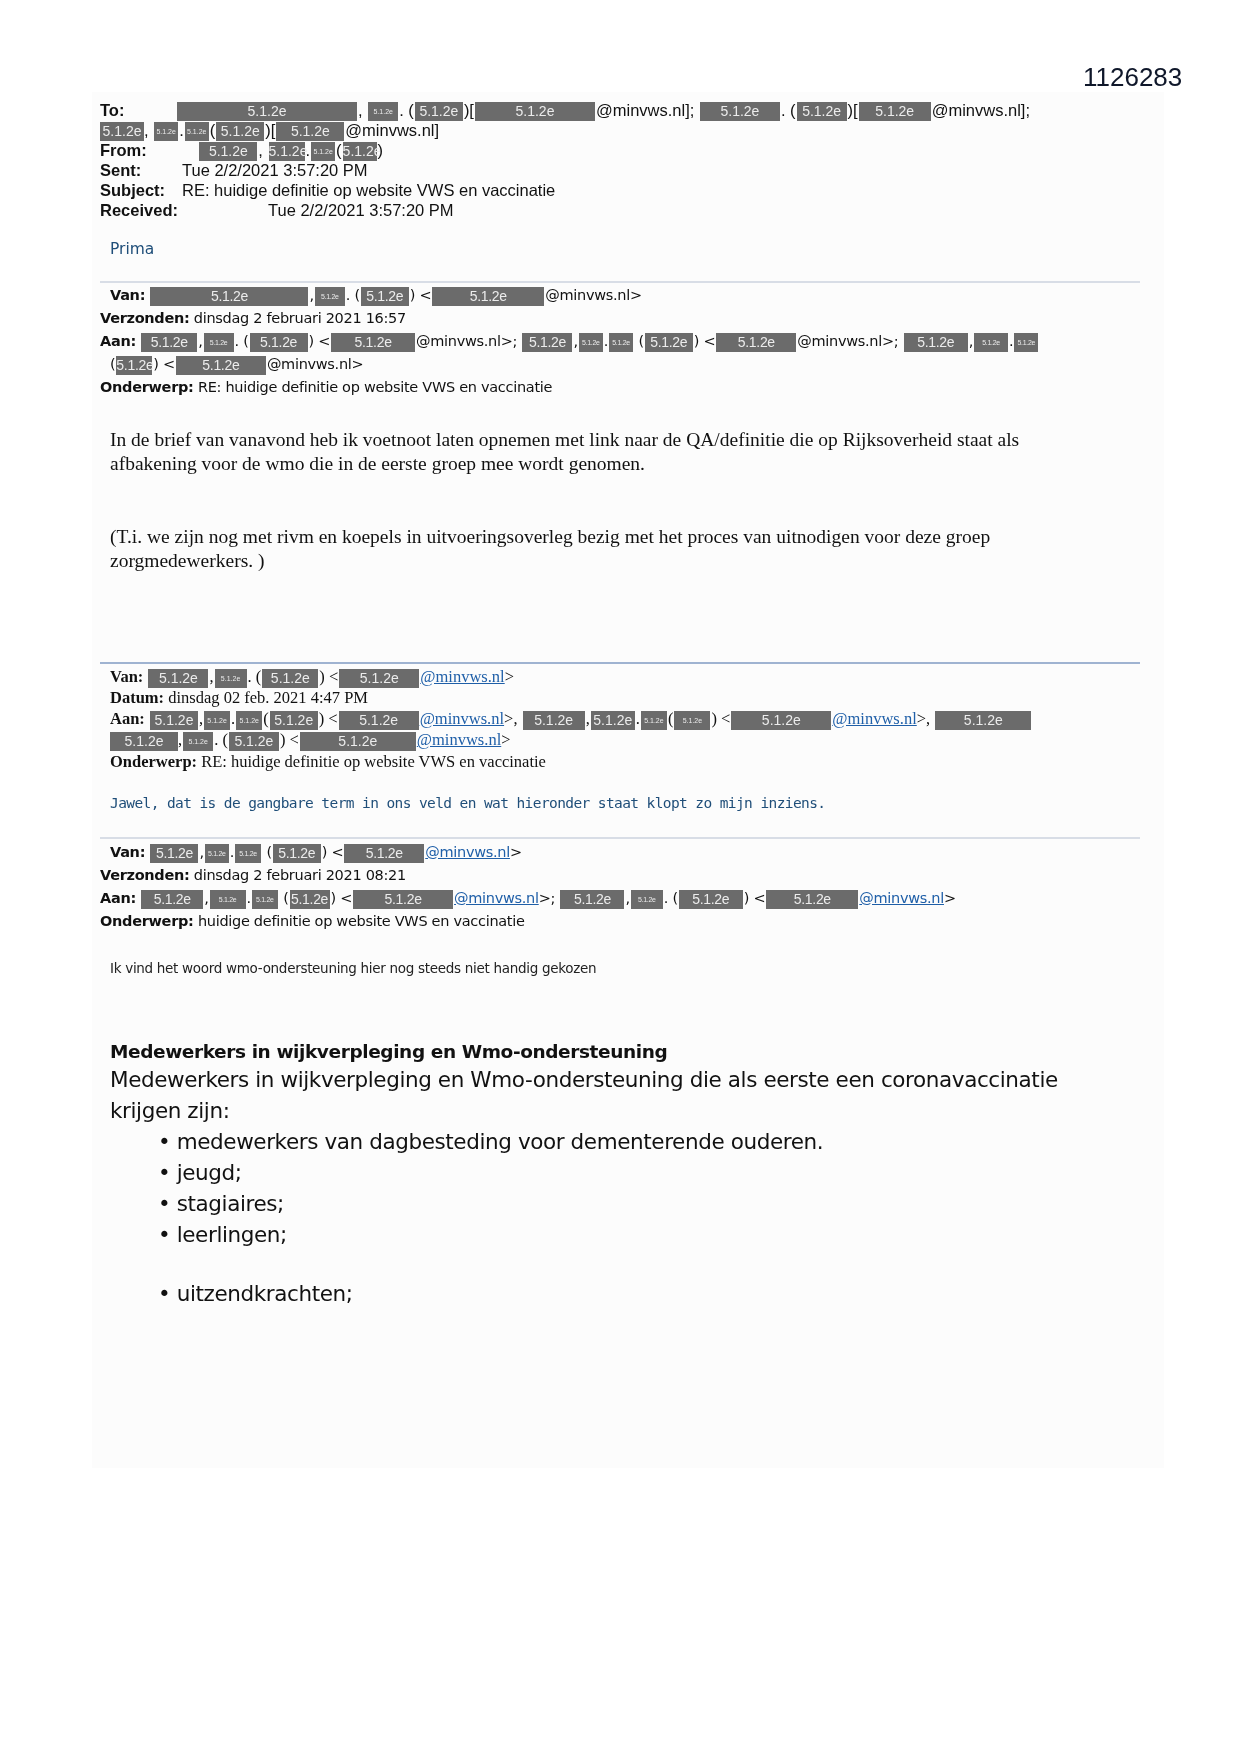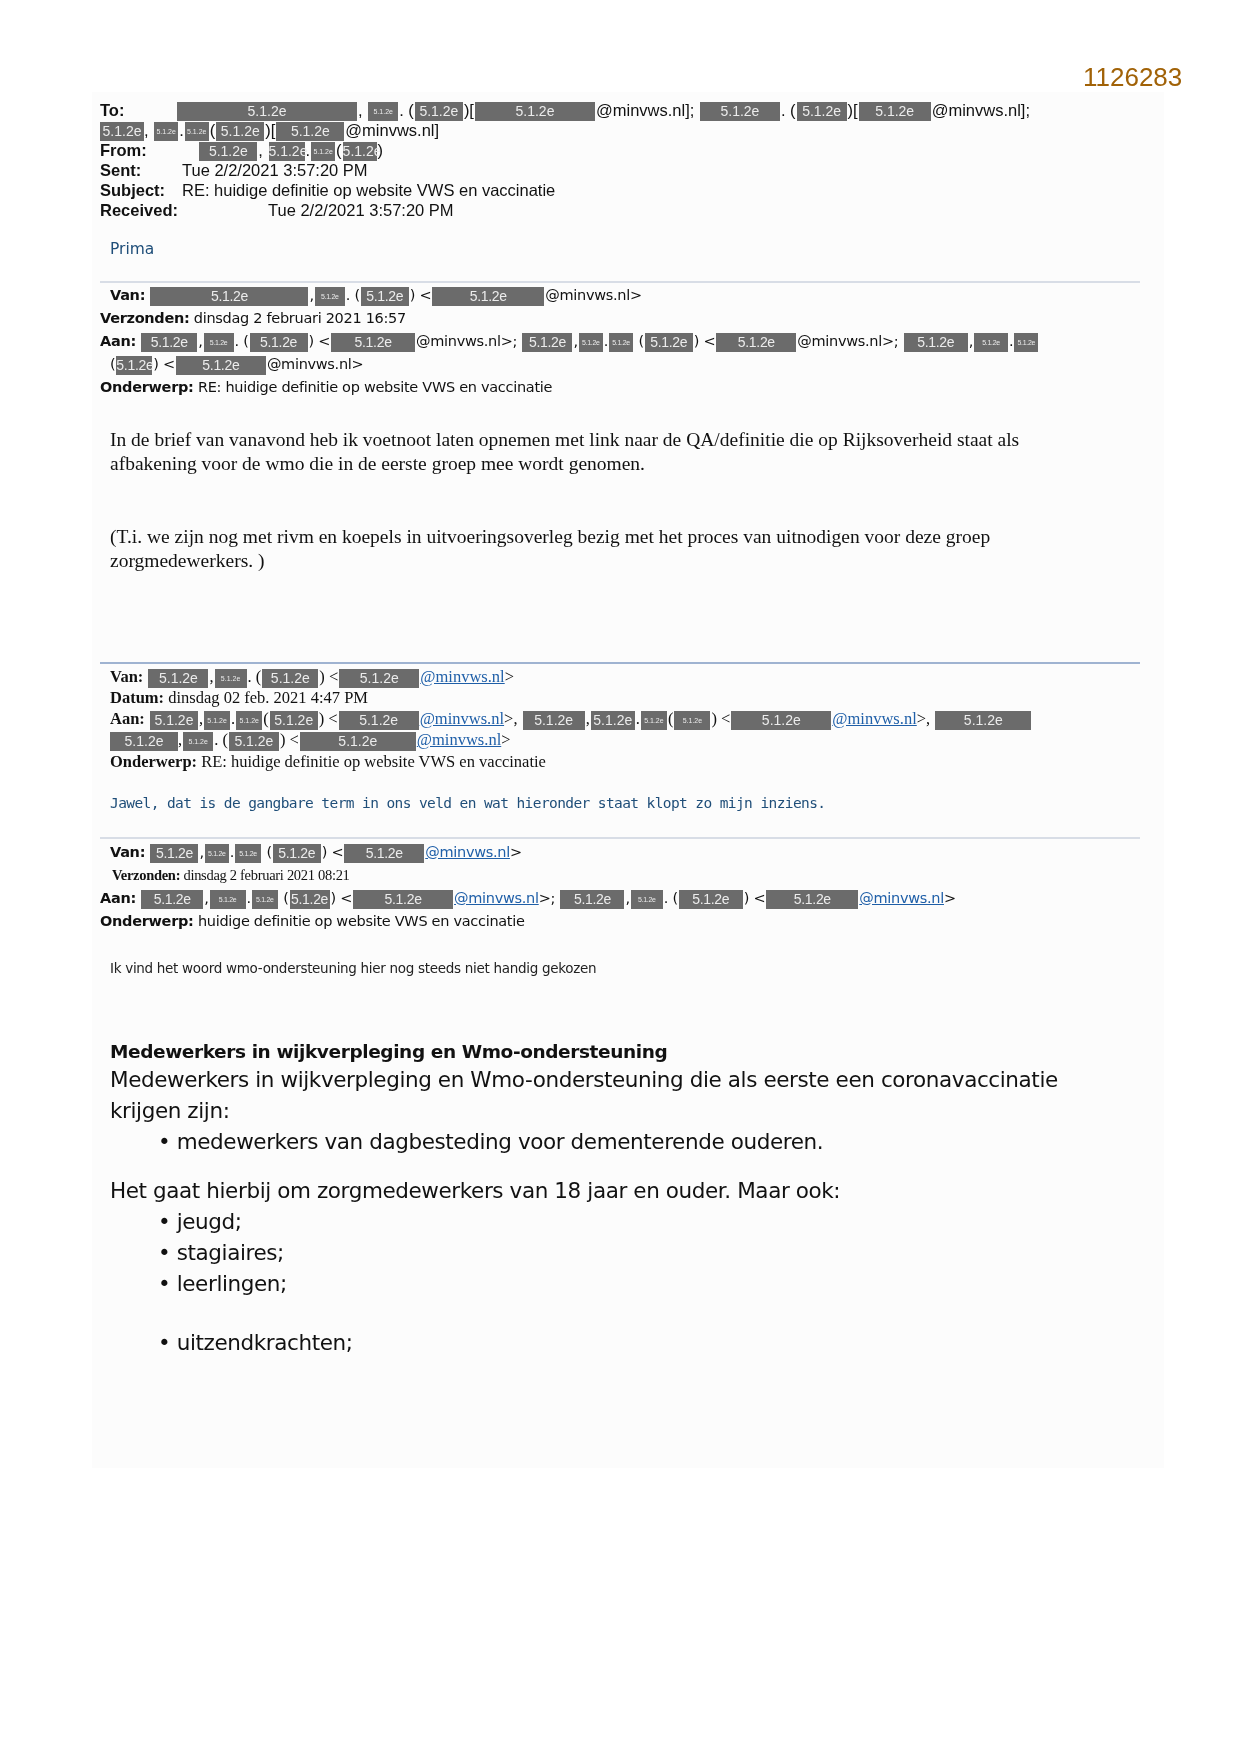--- a/index.html
+++ b/index.html
@@ -4,7 +4,7 @@
 <style>
   html, body { margin:0; padding:0; }
   body { width:1241px; height:1754px; background:#ffffff; position:relative; overflow:hidden; color:#111; }
-  .docnum { position:absolute; left:1083px; top:62px; font-family:"Liberation Sans", sans-serif; font-size:26px; color:#a16207; }
+  .docnum { position:absolute; left:1083px; top:62px; font-family:"Liberation Sans", sans-serif; font-size:26px; color:#0f172a; }
   .content { position:absolute; left:92px; top:92px; width:1072px; height:1376px; background:#fcfcfc; }
   .abs { position:absolute; white-space:nowrap; }
   .hdr { font-family:"Liberation Sans", sans-serif; font-size:16.5px; line-height:20px; }

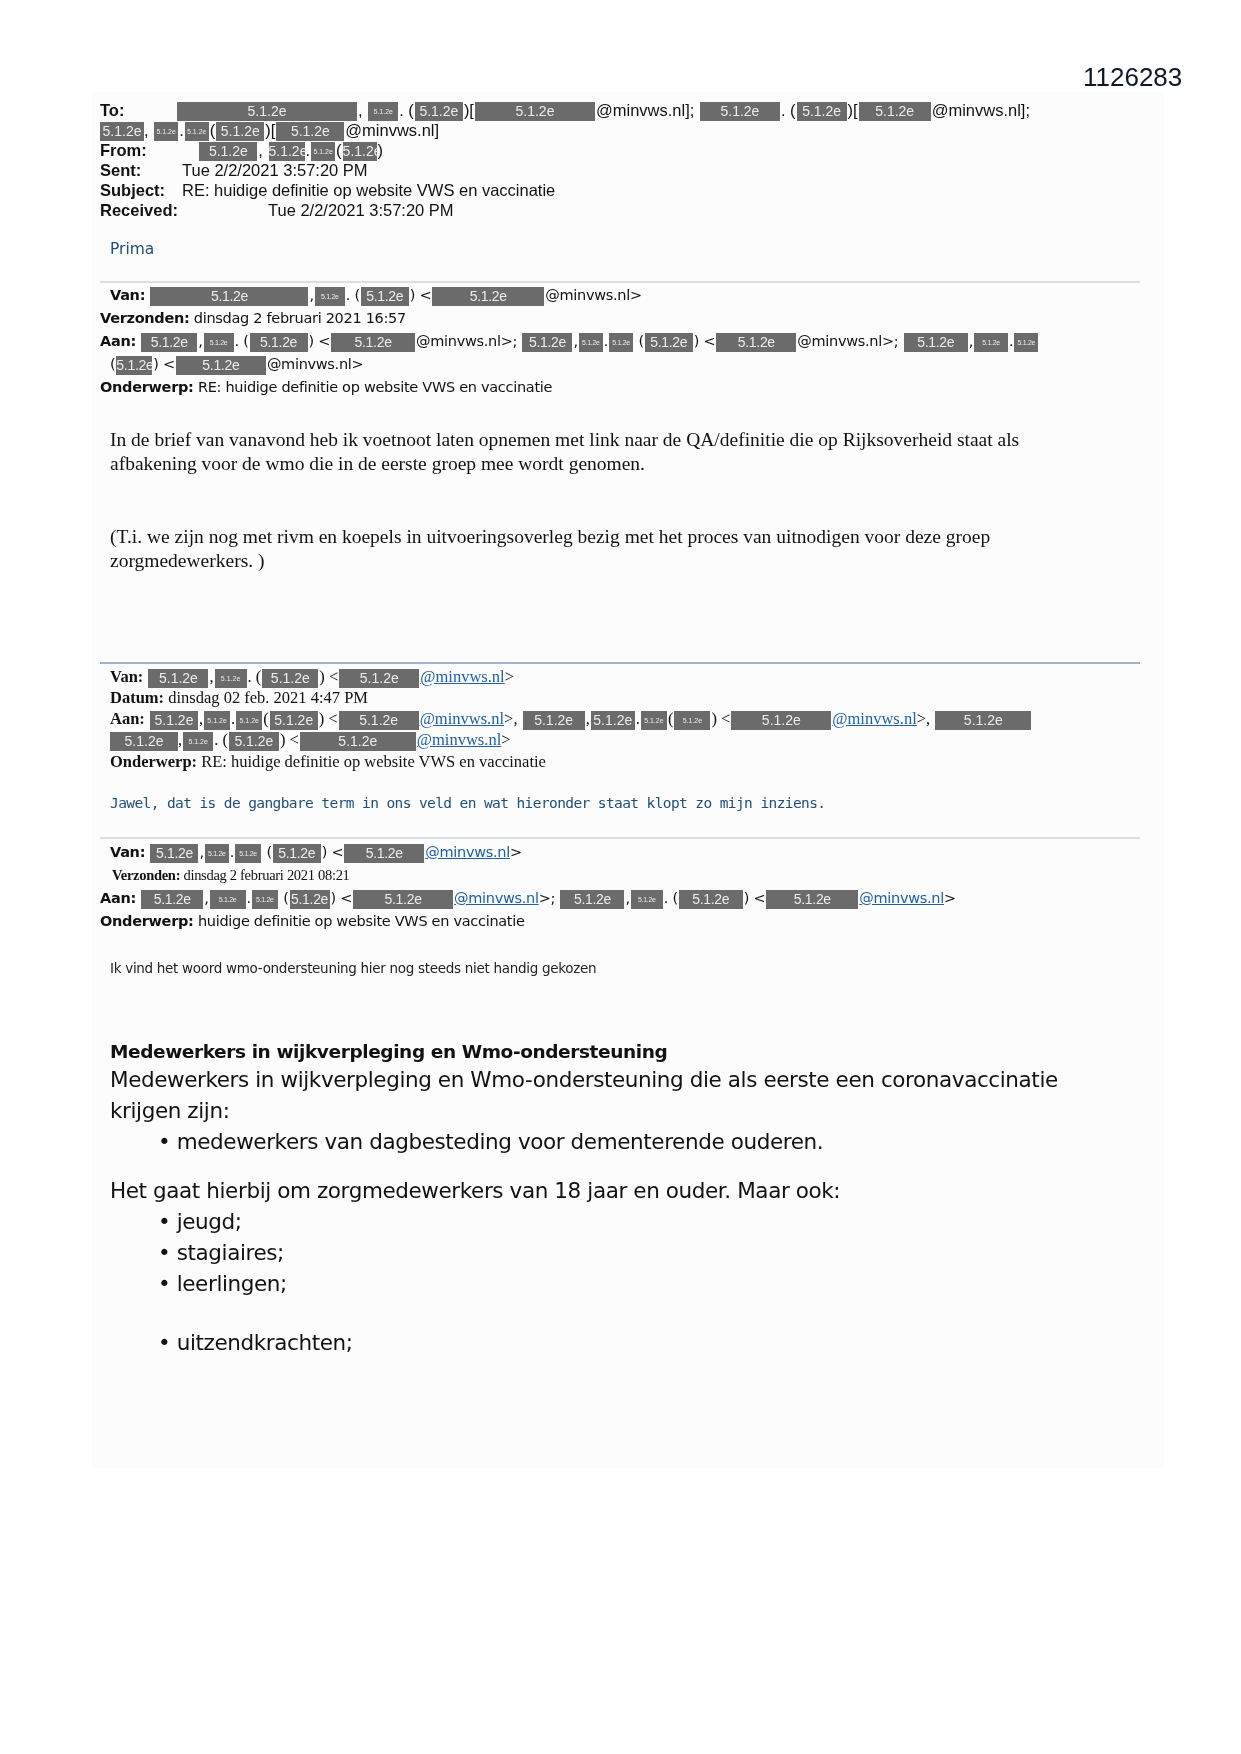--- a/index.html
+++ b/index.html
@@ -118,7 +118,7 @@
     <span class="calb">Van:</span>
     <span class="red" style="width:48px;">5.1.2e</span>,<span class="red sm" style="width:24px;">5.1.2e</span>.<span class="red sm" style="width:26px;">5.1.2e</span> (<span class="red" style="width:48px;">5.1.2e</span>) &lt;<span class="red" style="width:80px;">5.1.2e</span><span class="link">@minvws.nl</span>&gt;
   </div>
-  <div class="abs cal" style="left:112px;top:864px;font-family:Liberation Serif, serif;">
+  <div class="abs cal" style="left:100px;top:864px;">
     <span class="calb">Verzonden:</span>
     <span>dinsdag 2 februari 2021 08:21</span>
   </div>

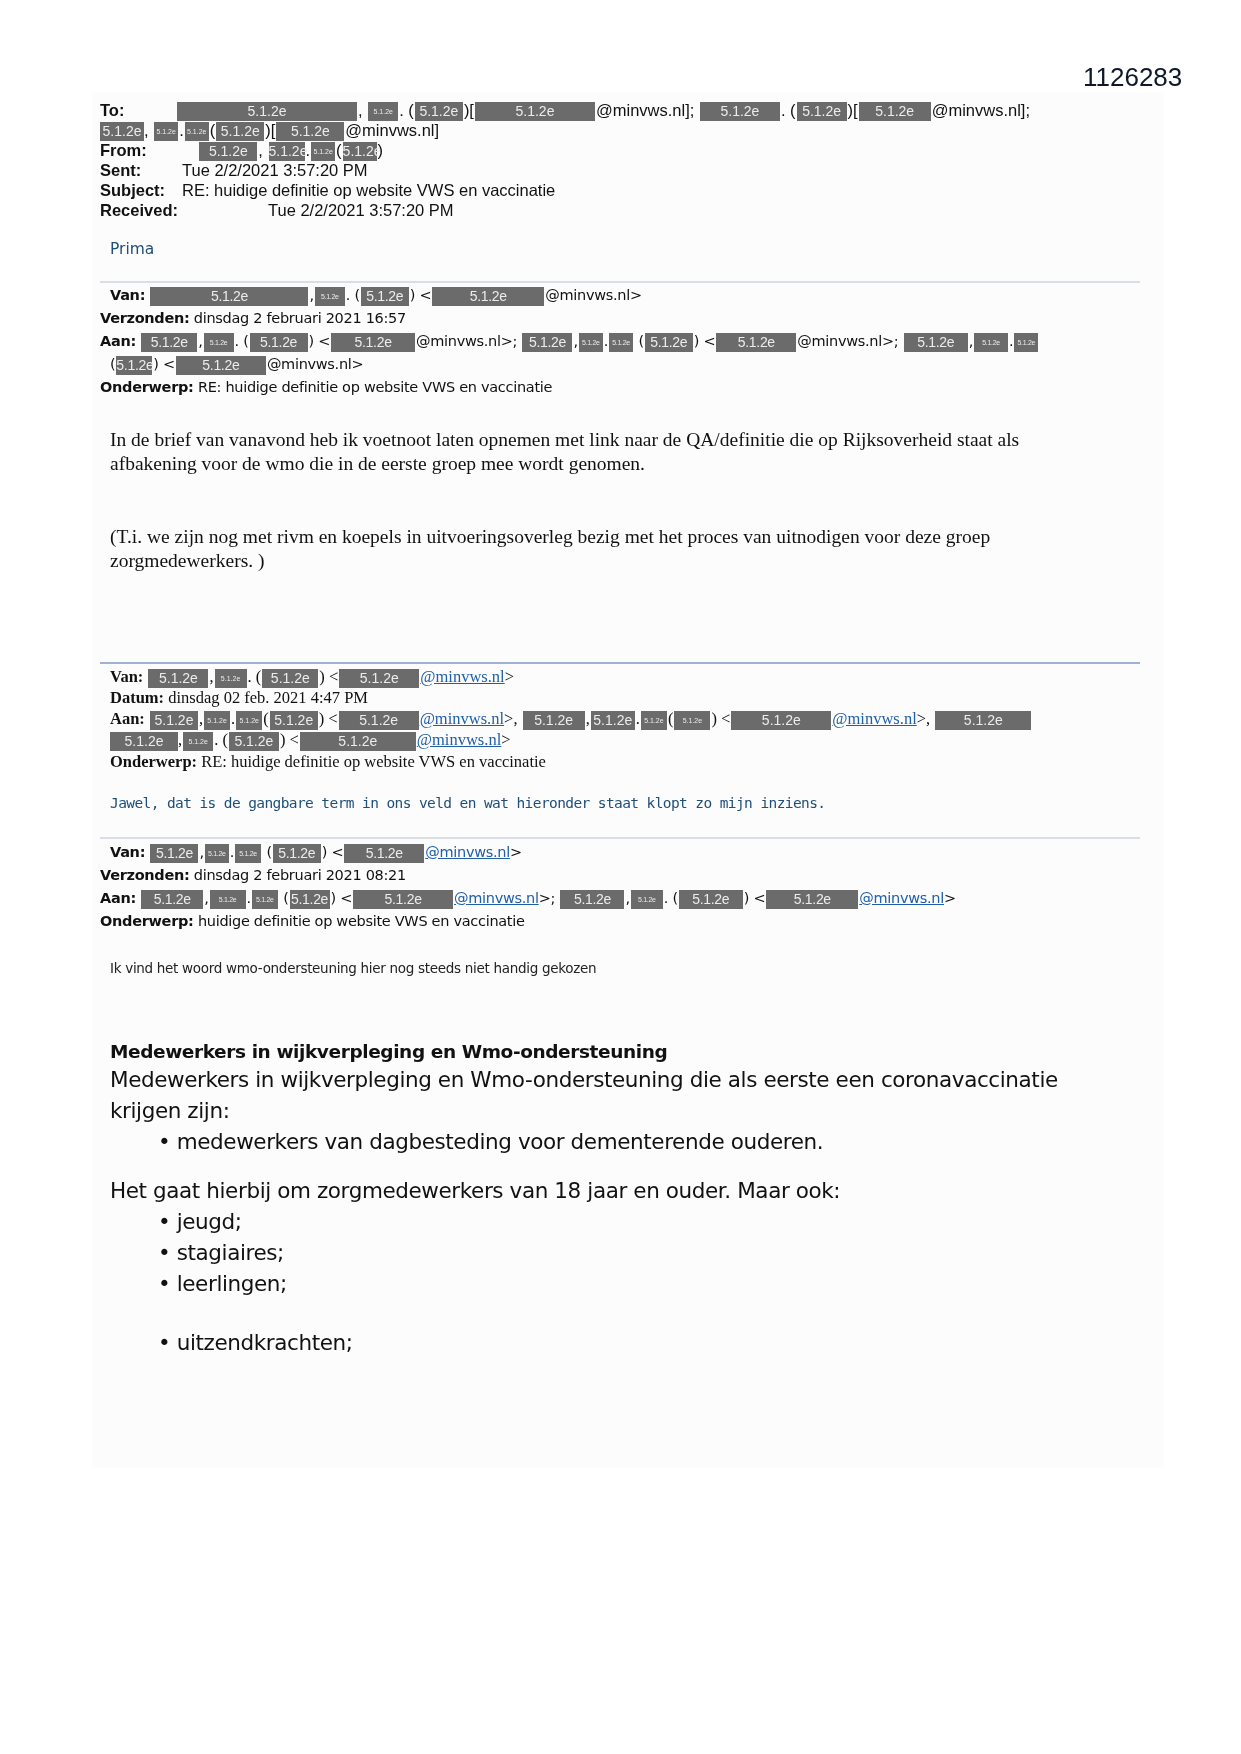--- a/index.html
+++ b/index.html
@@ -138,7 +138,6 @@
   <h3 style="font-size:18.5px;letter-spacing:-0.4px;line-height:24px;">Medewerkers in wijkverpleging en Wmo-ondersteuning</h3>
   <div class="t" style="width:990px;">Medewerkers in wijkverpleging en Wmo-ondersteuning die als eerste een coronavaccinatie krijgen zijn:</div>
   <div class="t" style="padding-left:48px;">• <span>medewerkers van dagbesteding voor dementerende ouderen.</span></div>
-  <div class="t" style="margin-top:18px;">Het gaat hierbij om zorgmedewerkers van 18 jaar en ouder. Maar ook:</div>
   <div class="t" style="padding-left:48px;">• <span>jeugd;</span></div>
   <div class="t" style="padding-left:48px;">• <span>stagiaires;</span></div>
   <div class="t" style="padding-left:48px;">• <span>leerlingen;</span></div>

